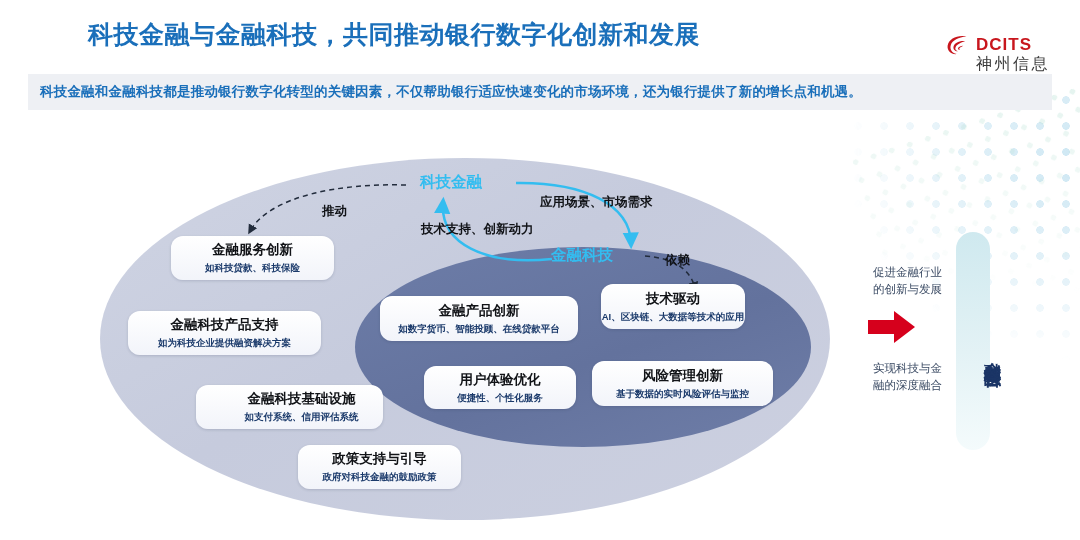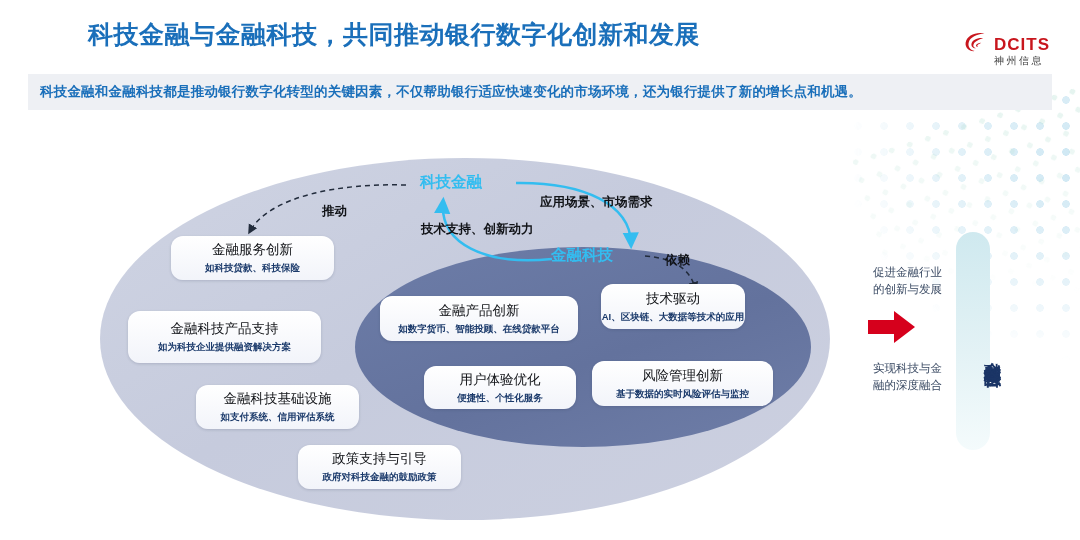--- a/index.html
+++ b/index.html
@@ -51,7 +51,7 @@
   .logo-mark{width:26px;height:26px;flex:none;}
   .logo-txt{display:flex;flex-direction:column;line-height:1;margin-top:19px;}
   .logo-en{font-size:17px;font-weight:bold;color:#c8161d;letter-spacing:1px;}
-  .logo-cn{font-size:10px;color:#3a3a3a;letter-spacing:2.5px;margin-top:3px;}
+  .logo-cn{font-size:16px;color:#3a3a3a;letter-spacing:2.5px;margin-top:3px;}
 
   .subbar{
     position:absolute;left:28px;top:74px;width:1024px;height:36px;

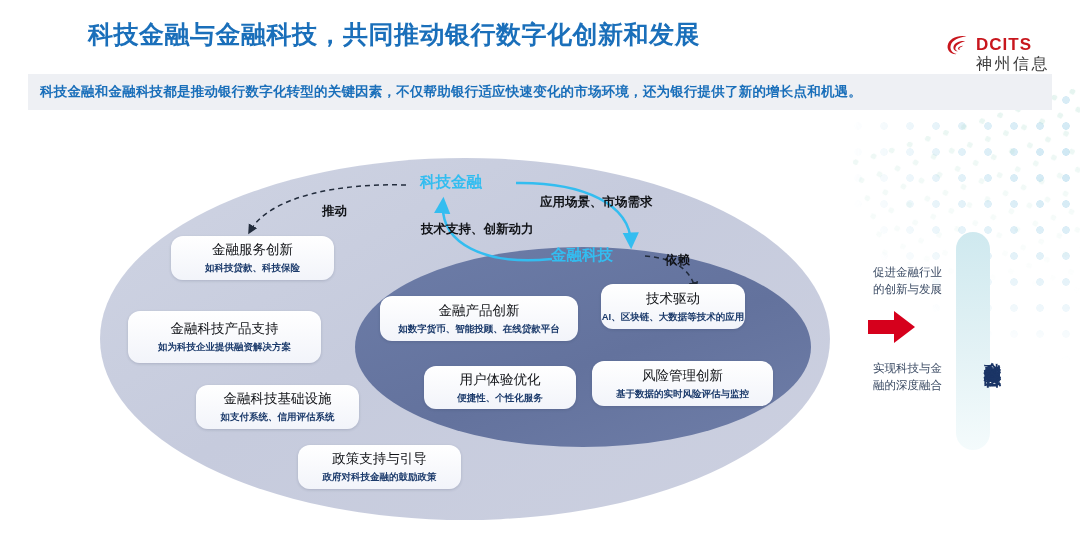--- a/index.html
+++ b/index.html
@@ -84,7 +84,7 @@
     display:flex;flex-direction:column;align-items:center;justify-content:center;
     text-align:center;
   }
-  .card .ct{font-size:13.5px;font-weight:normal;color:#111317;line-height:1.25;white-space:nowrap;}
+  .card .ct{font-size:13.5px;font-weight:bold;color:#111317;line-height:1.25;white-space:nowrap;}
   .card .cs{font-size:9.5px;font-weight:bold;color:#1b3a6b;margin-top:3px;line-height:1.2;white-space:nowrap;}
 
   

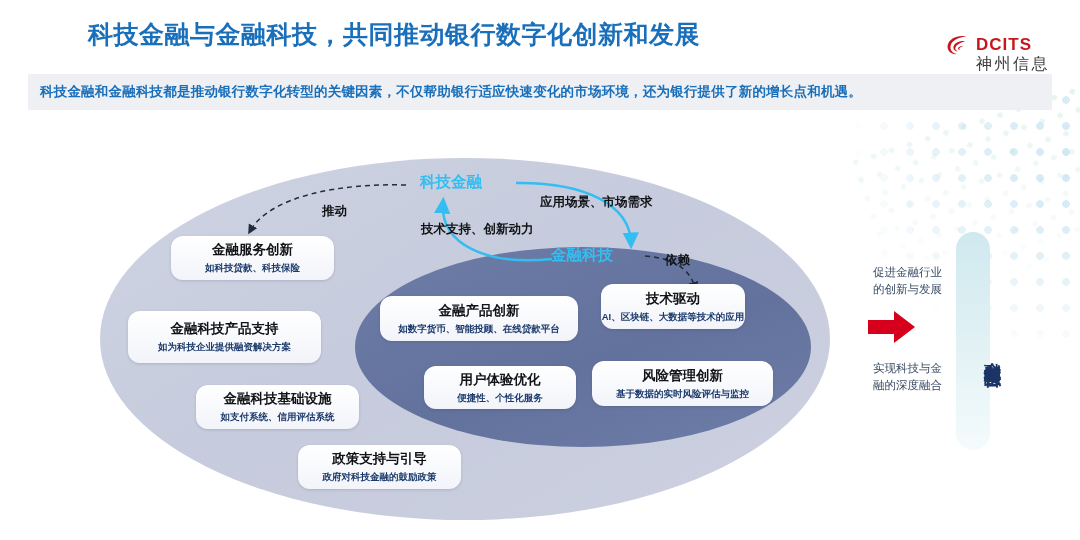--- a/index.html
+++ b/index.html
@@ -172,7 +172,7 @@
     <div class="cs">如科技贷款、科技保险</div>
   </div>
 
-  <div class="card" style="left:128px;top:311px;width:193px;height:52px;">
+  <div class="card" style="left:128px;top:311px;width:193px;height:44px;">
     <div class="ct">金融科技产品支持</div>
     <div class="cs">如为科技企业提供融资解决方案</div>
   </div>

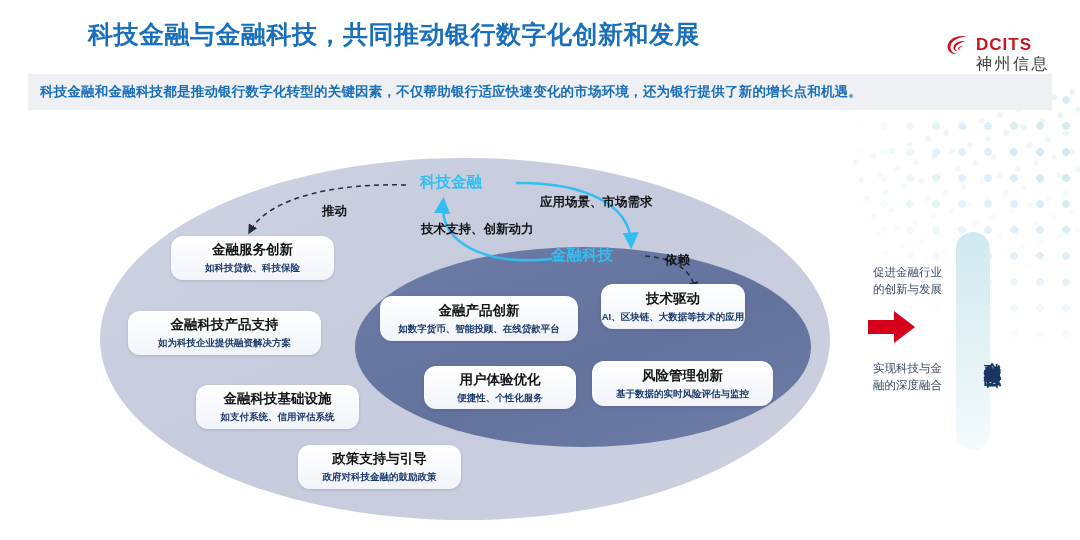--- a/index.html
+++ b/index.html
@@ -177,7 +177,7 @@
     <div class="cs">如为科技企业提供融资解决方案</div>
   </div>
 
-  <div class="card" style="left:196px;top:385px;width:163px;height:44px;">
+  <div class="card" style="left:196px;top:385px;width:163px;height:44px;padding-left:24px;">
     <div class="ct">金融科技基础设施</div>
     <div class="cs">如支付系统、信用评估系统</div>
   </div>

